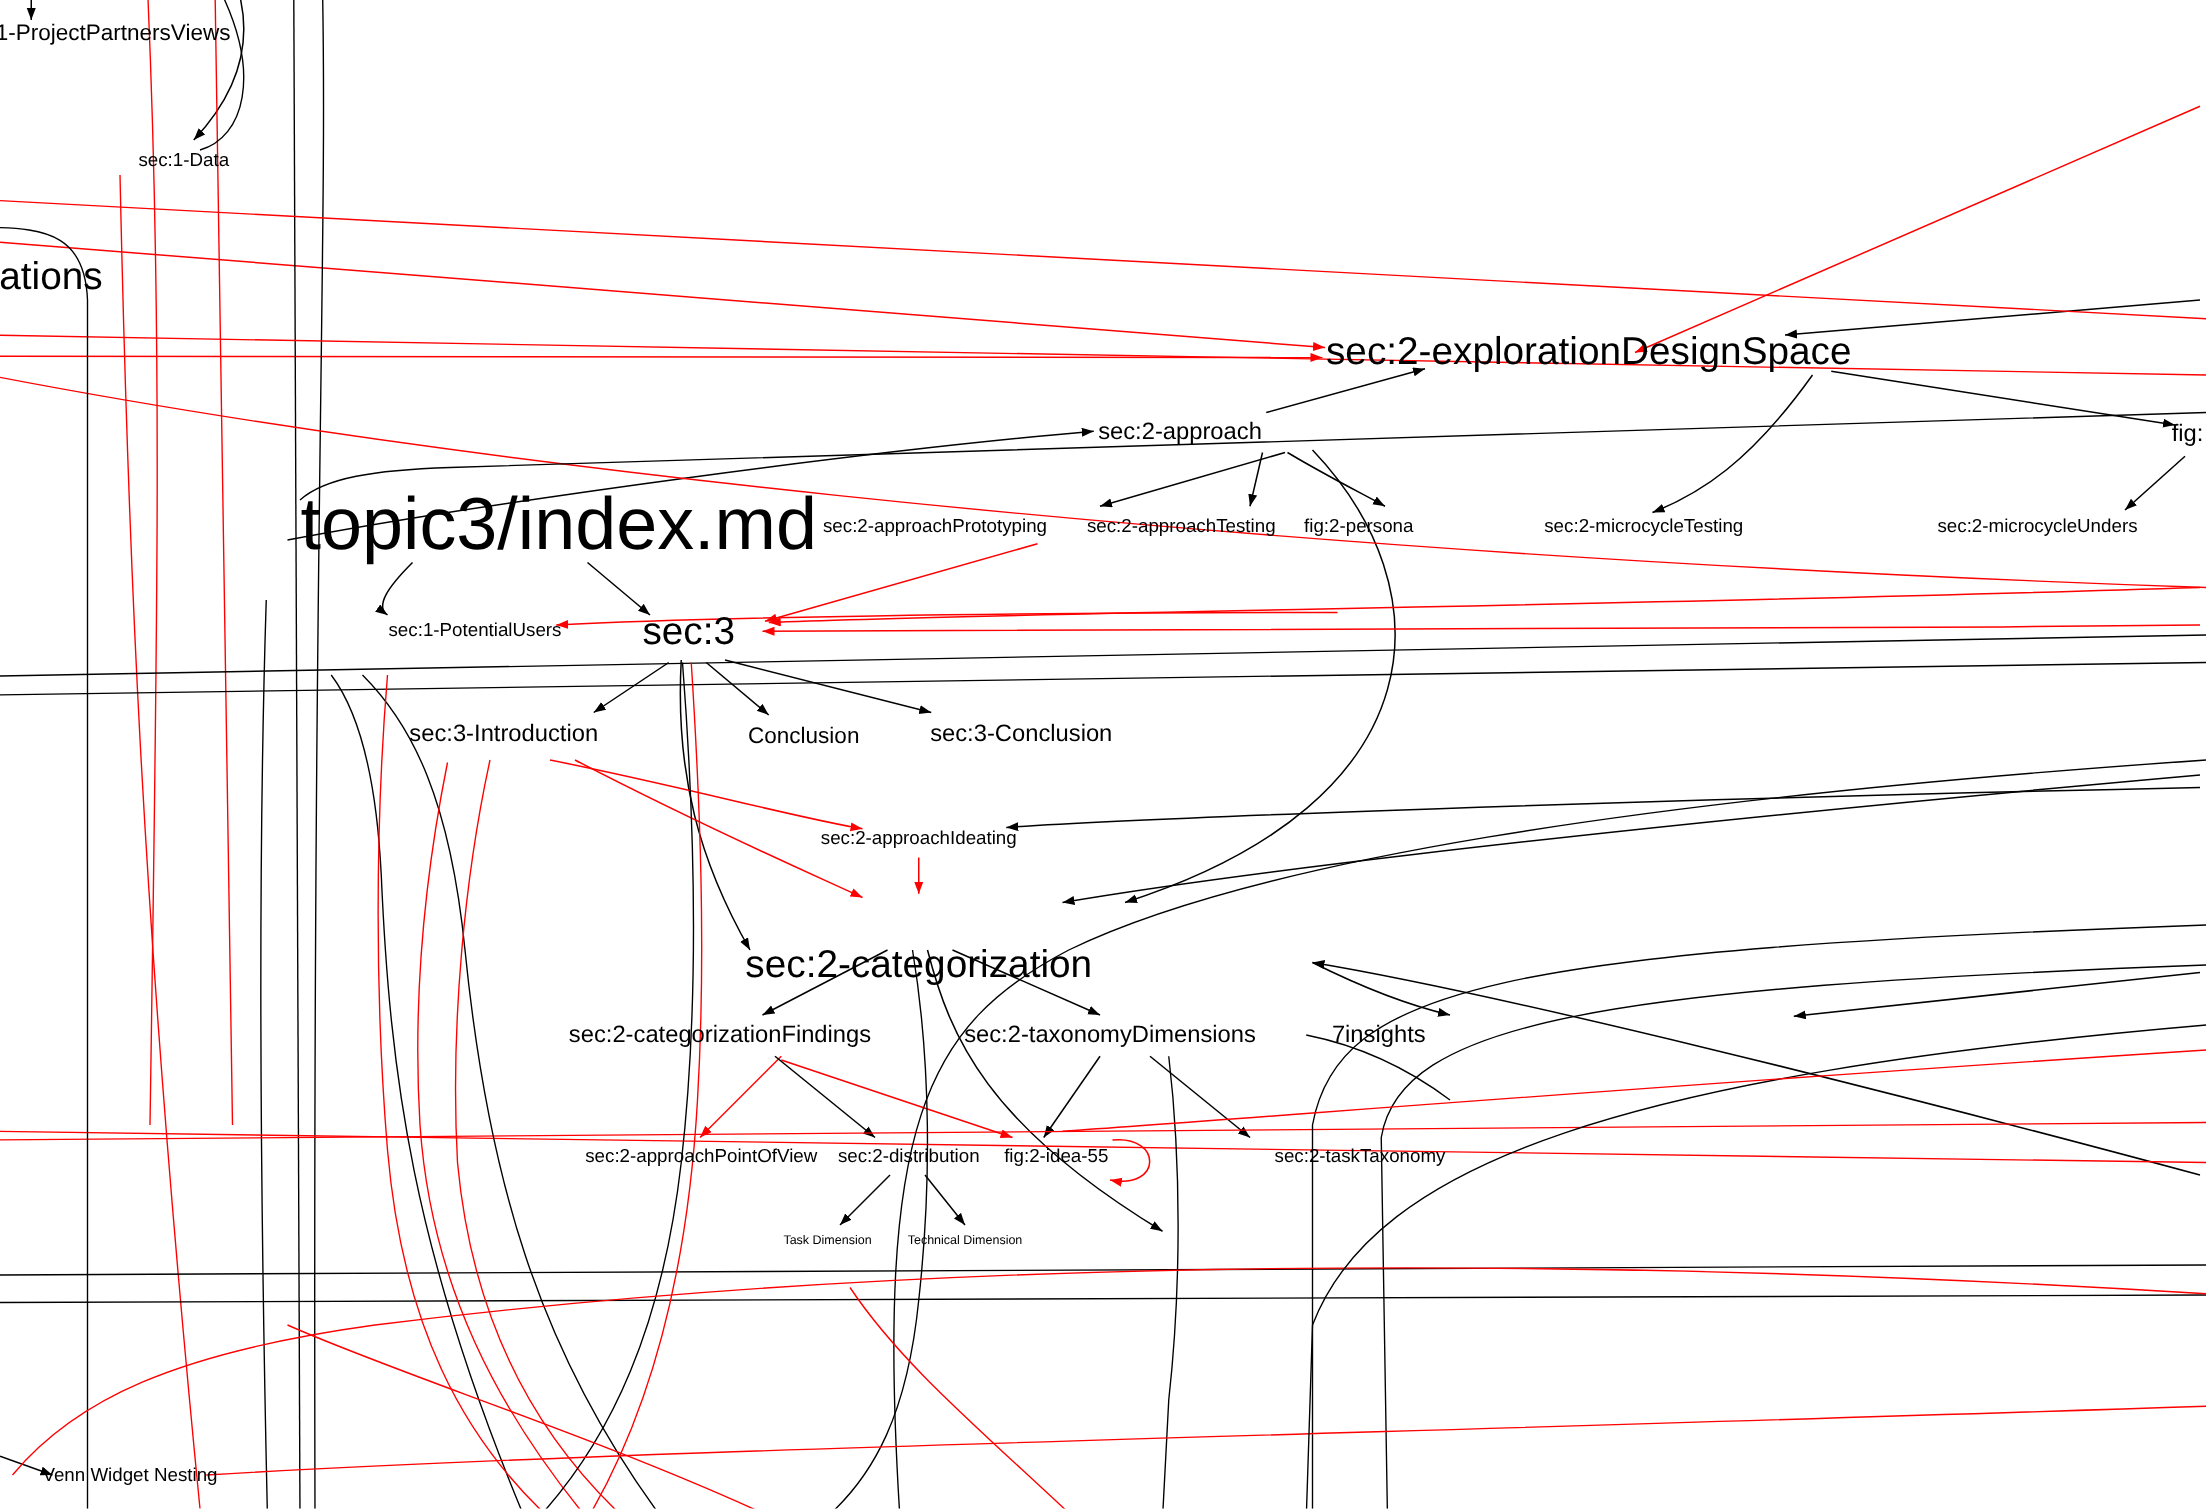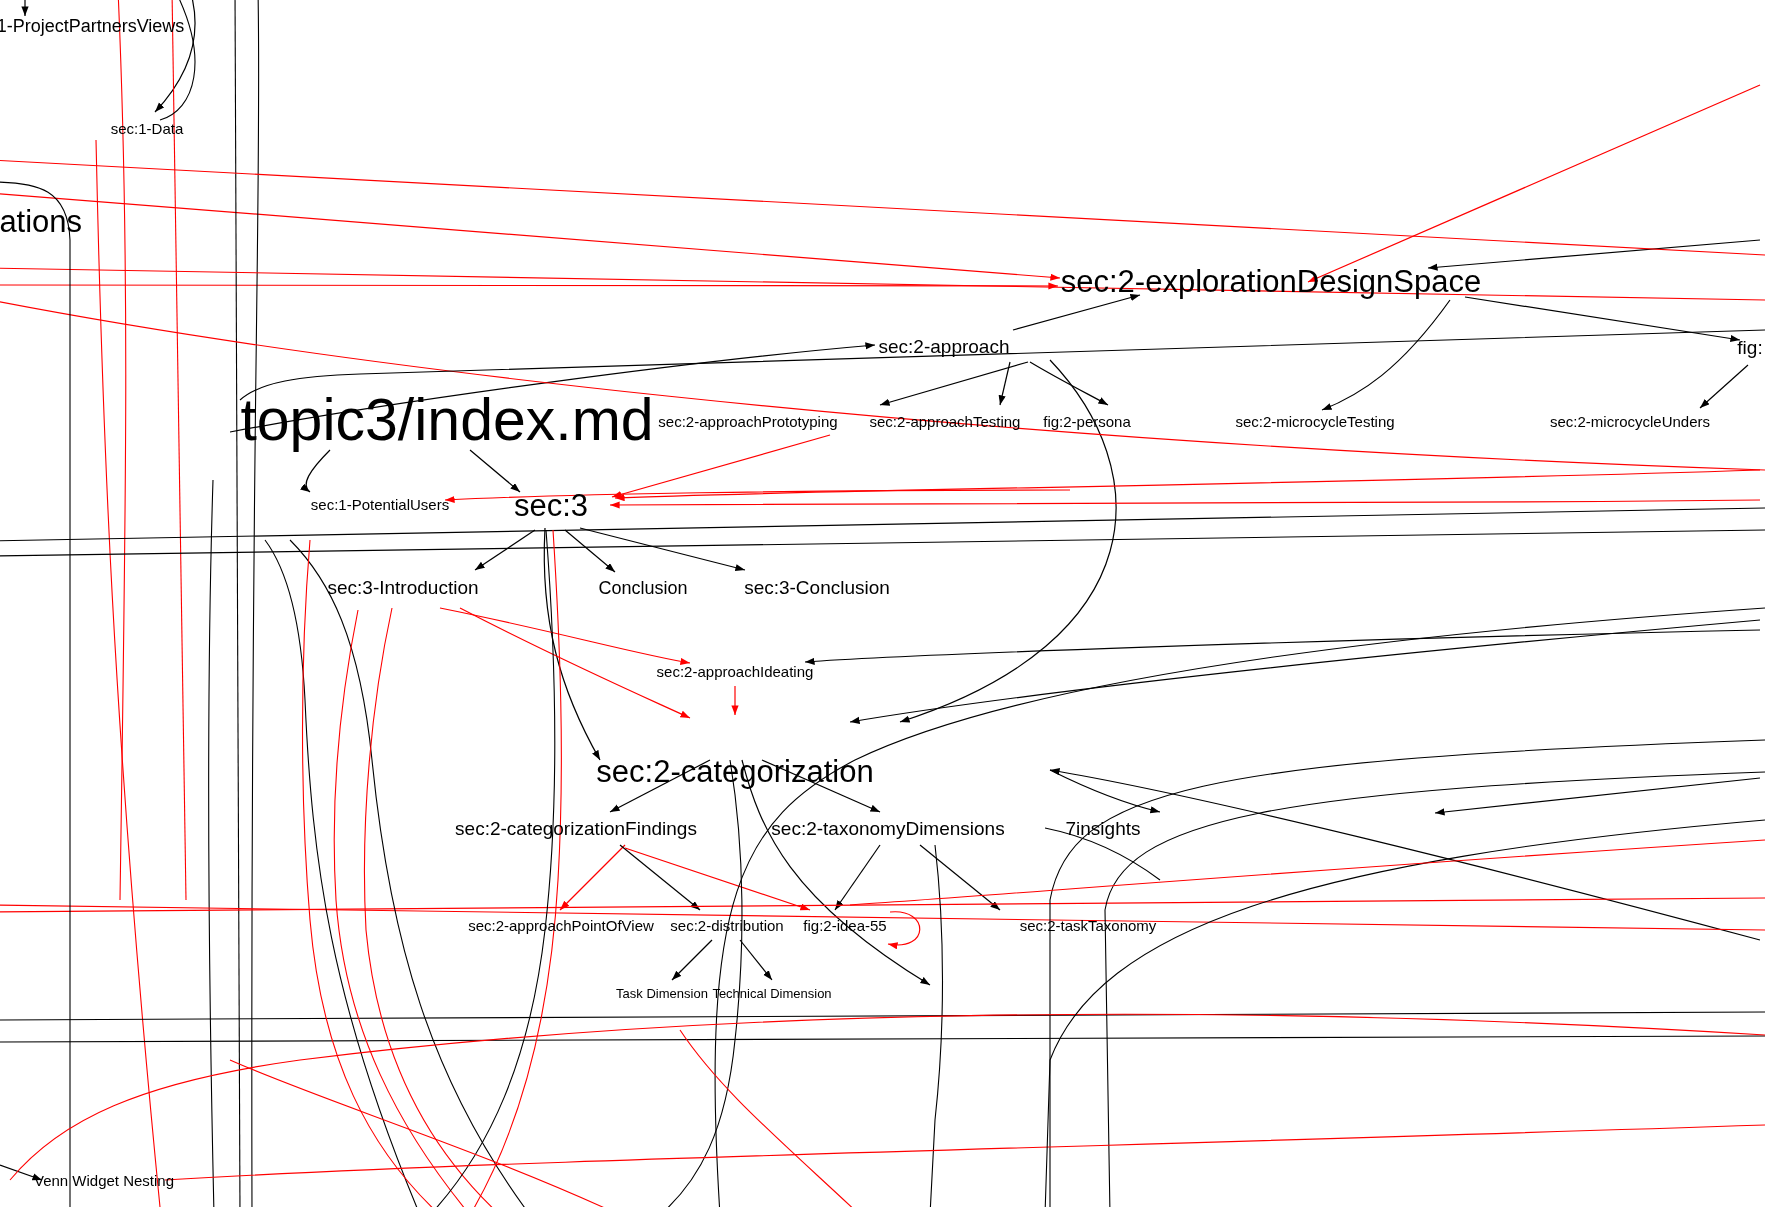--- a/index.html
+++ b/index.html
@@ -45,7 +45,7 @@
   .sz-md  { font-size: 19px; }
   .sz-sm  { font-size: 18px; }
   .sz-xs  { font-size: 15px; }
-  .sz-xxs { font-size: 13px; }
+  .sz-xxs { font-size: 10px; }
   .edge-black { stroke: #000000; fill: none; }
   .edge-red   { stroke: #ff0000; fill: none; }
 </style>

